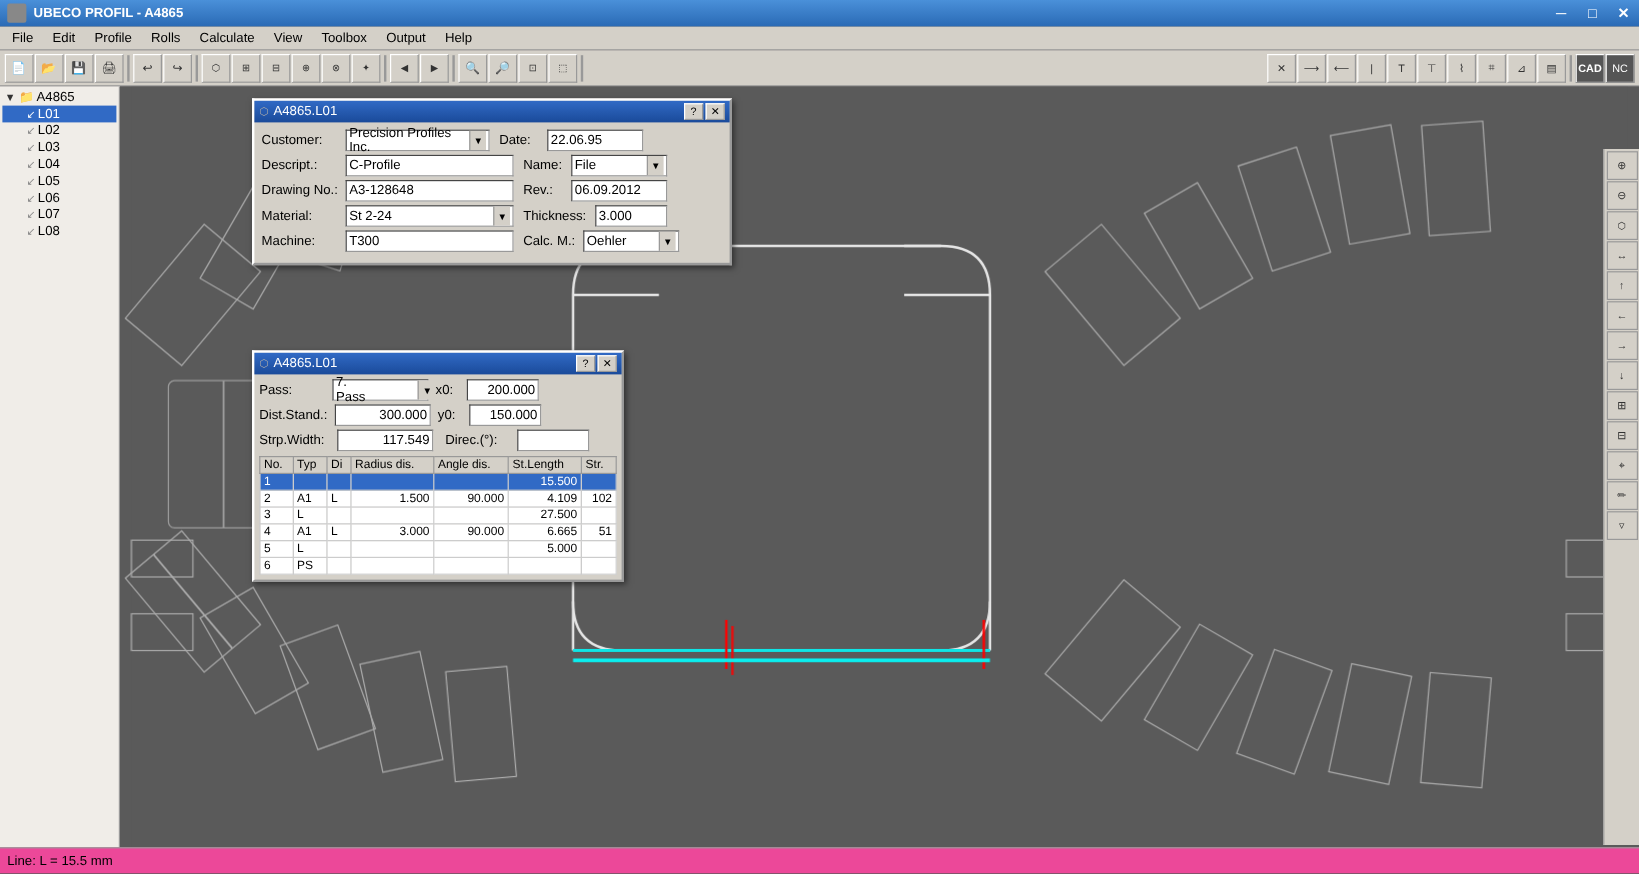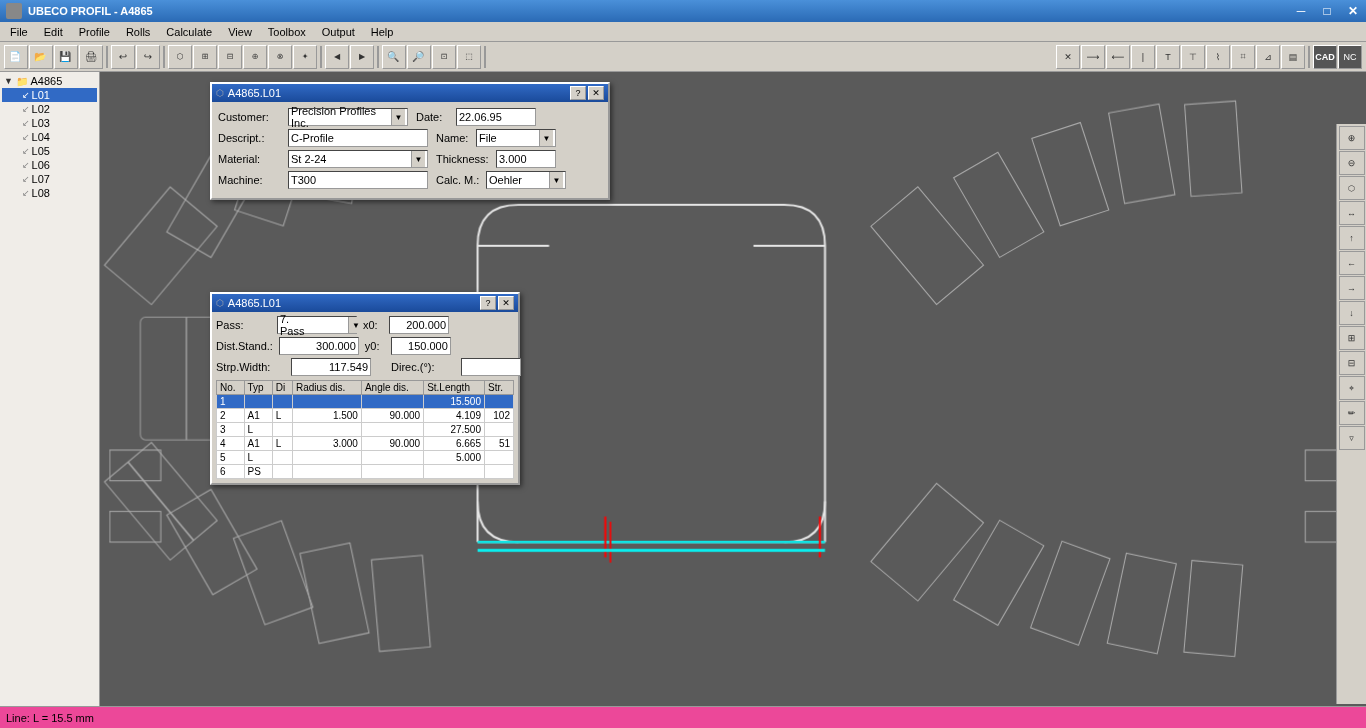--- a/index.html
+++ b/index.html
@@ -481,6 +481,12 @@
             <span>File</span>
             <div class="combo-arrow">▼</div>
           </div>
+        </div>
+        <div class="form-row">
+          <span class="form-label">Drawing No.:</span>
+          <input class="form-input" style="width: 140px;" value="A3-128648">
+          <span class="form-label" style="min-width:40px; margin-left:8px;">Rev.:</span>
+          <input class="form-input" style="width: 80px;" value="06.09.2012">
         </div>
         <div class="form-row">
           <span class="form-label">Material:</span>

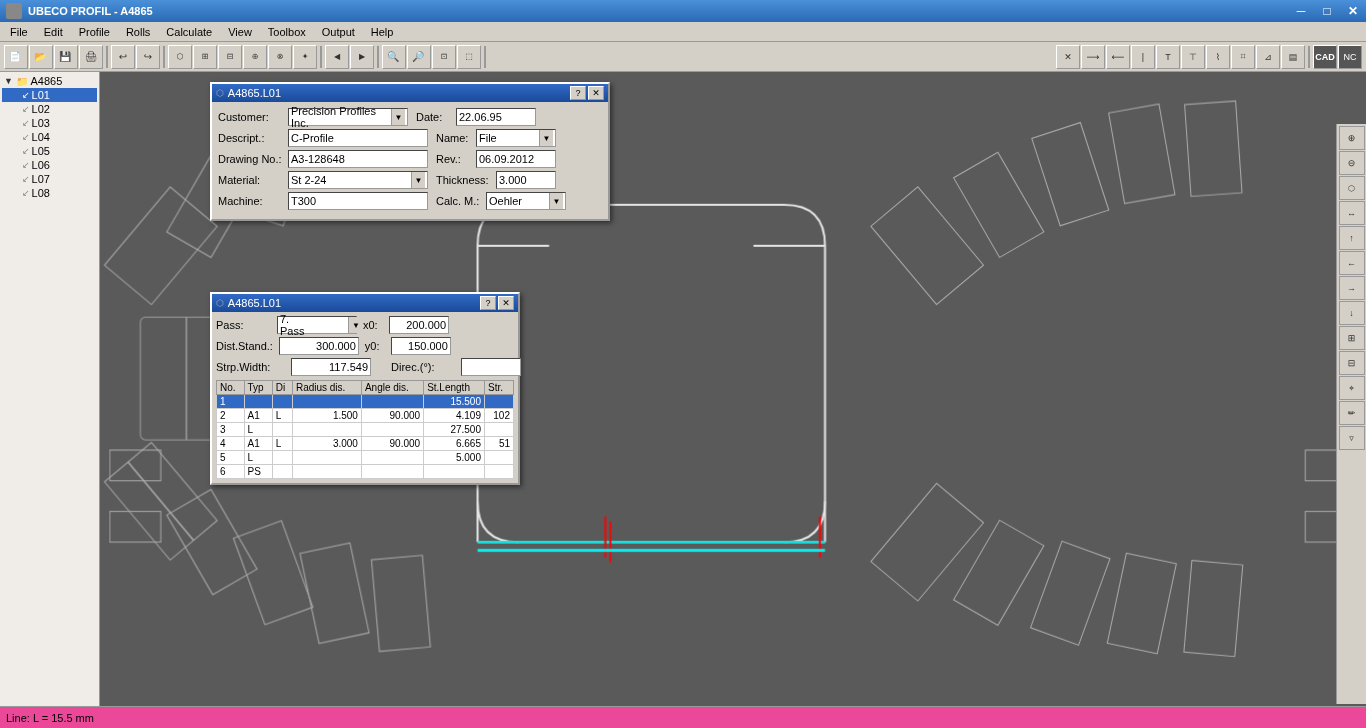--- a/index.html
+++ b/index.html
@@ -537,7 +537,7 @@
           <span class="form-label" style="min-width:20px;">y0:</span>
           <input class="form-input" style="width: 60px; text-align: right;" value="150.000">
         </div>
-        <div style="display:flex; align-items:center; margin-bottom:4px; gap:20px;">
+        <div style="display:flex; align-items:center; margin-bottom:4px; gap:10px;">
           <span class="form-label" style="min-width:55px;">Strp.Width:</span>
           <input class="form-input" style="width: 80px; text-align: right; padding-left: 32px;" value="117.549">
           <span class="form-label" style="min-width:50px;">Direc.(°):</span>

